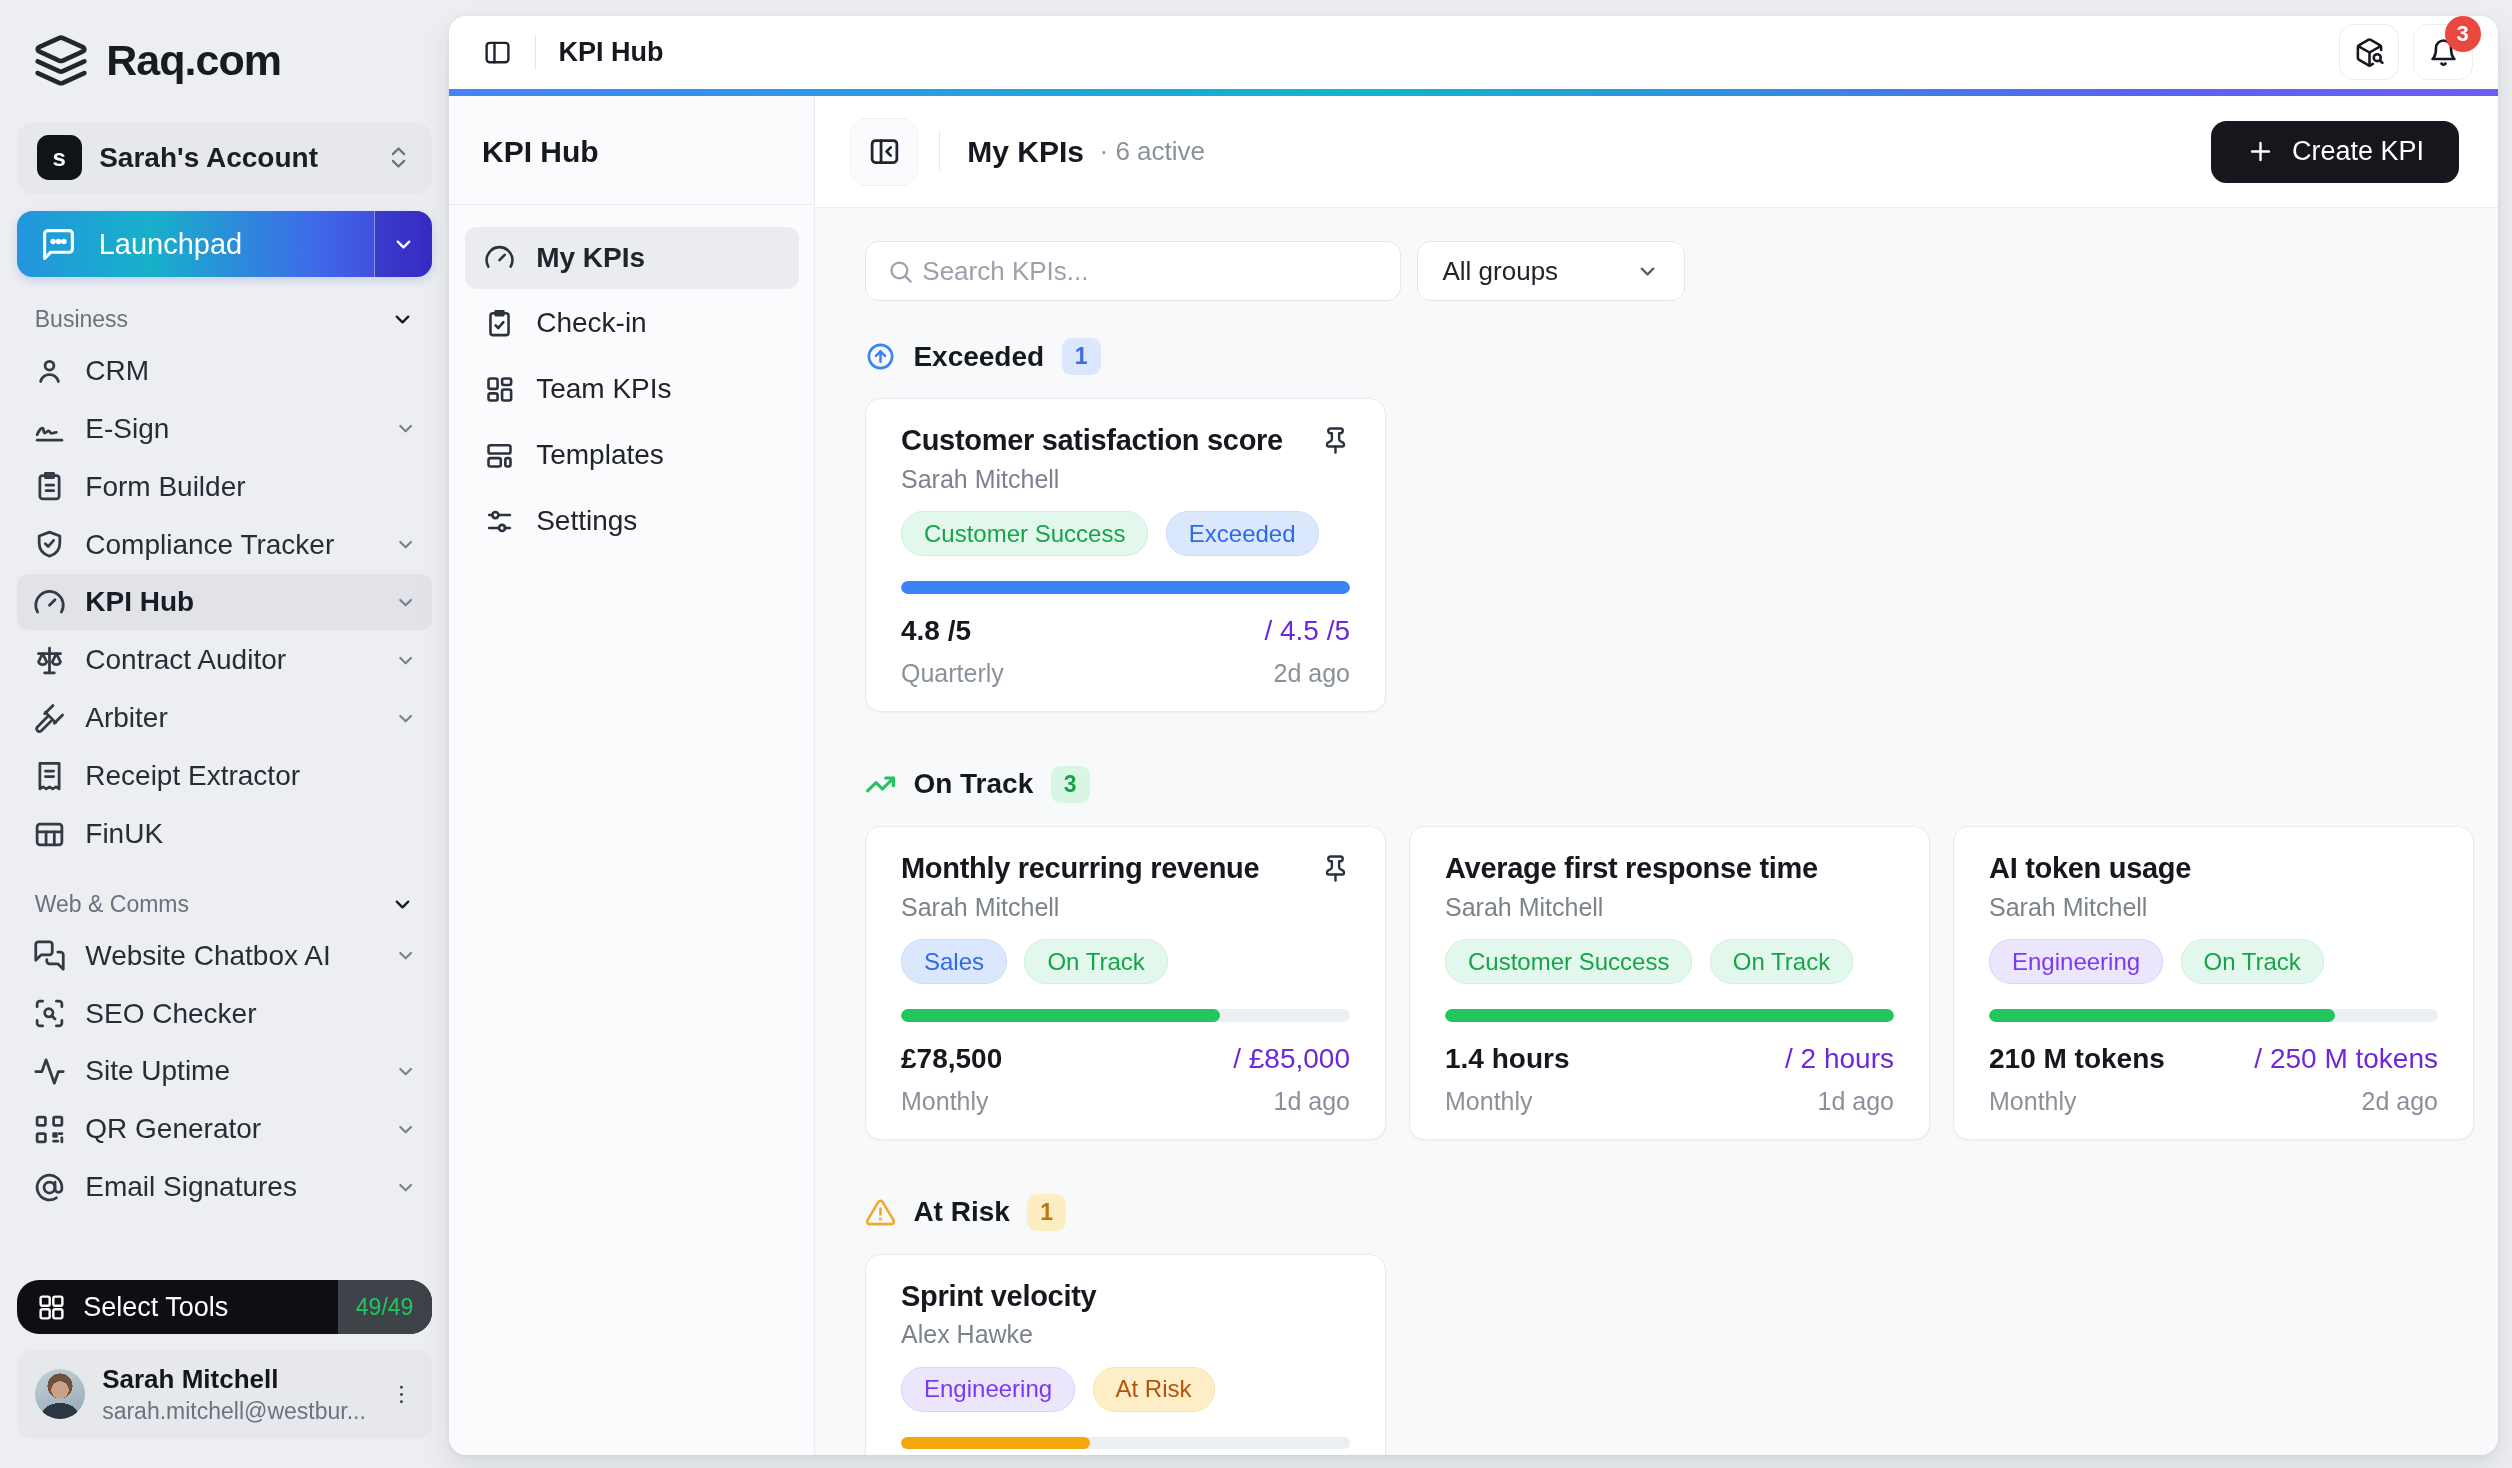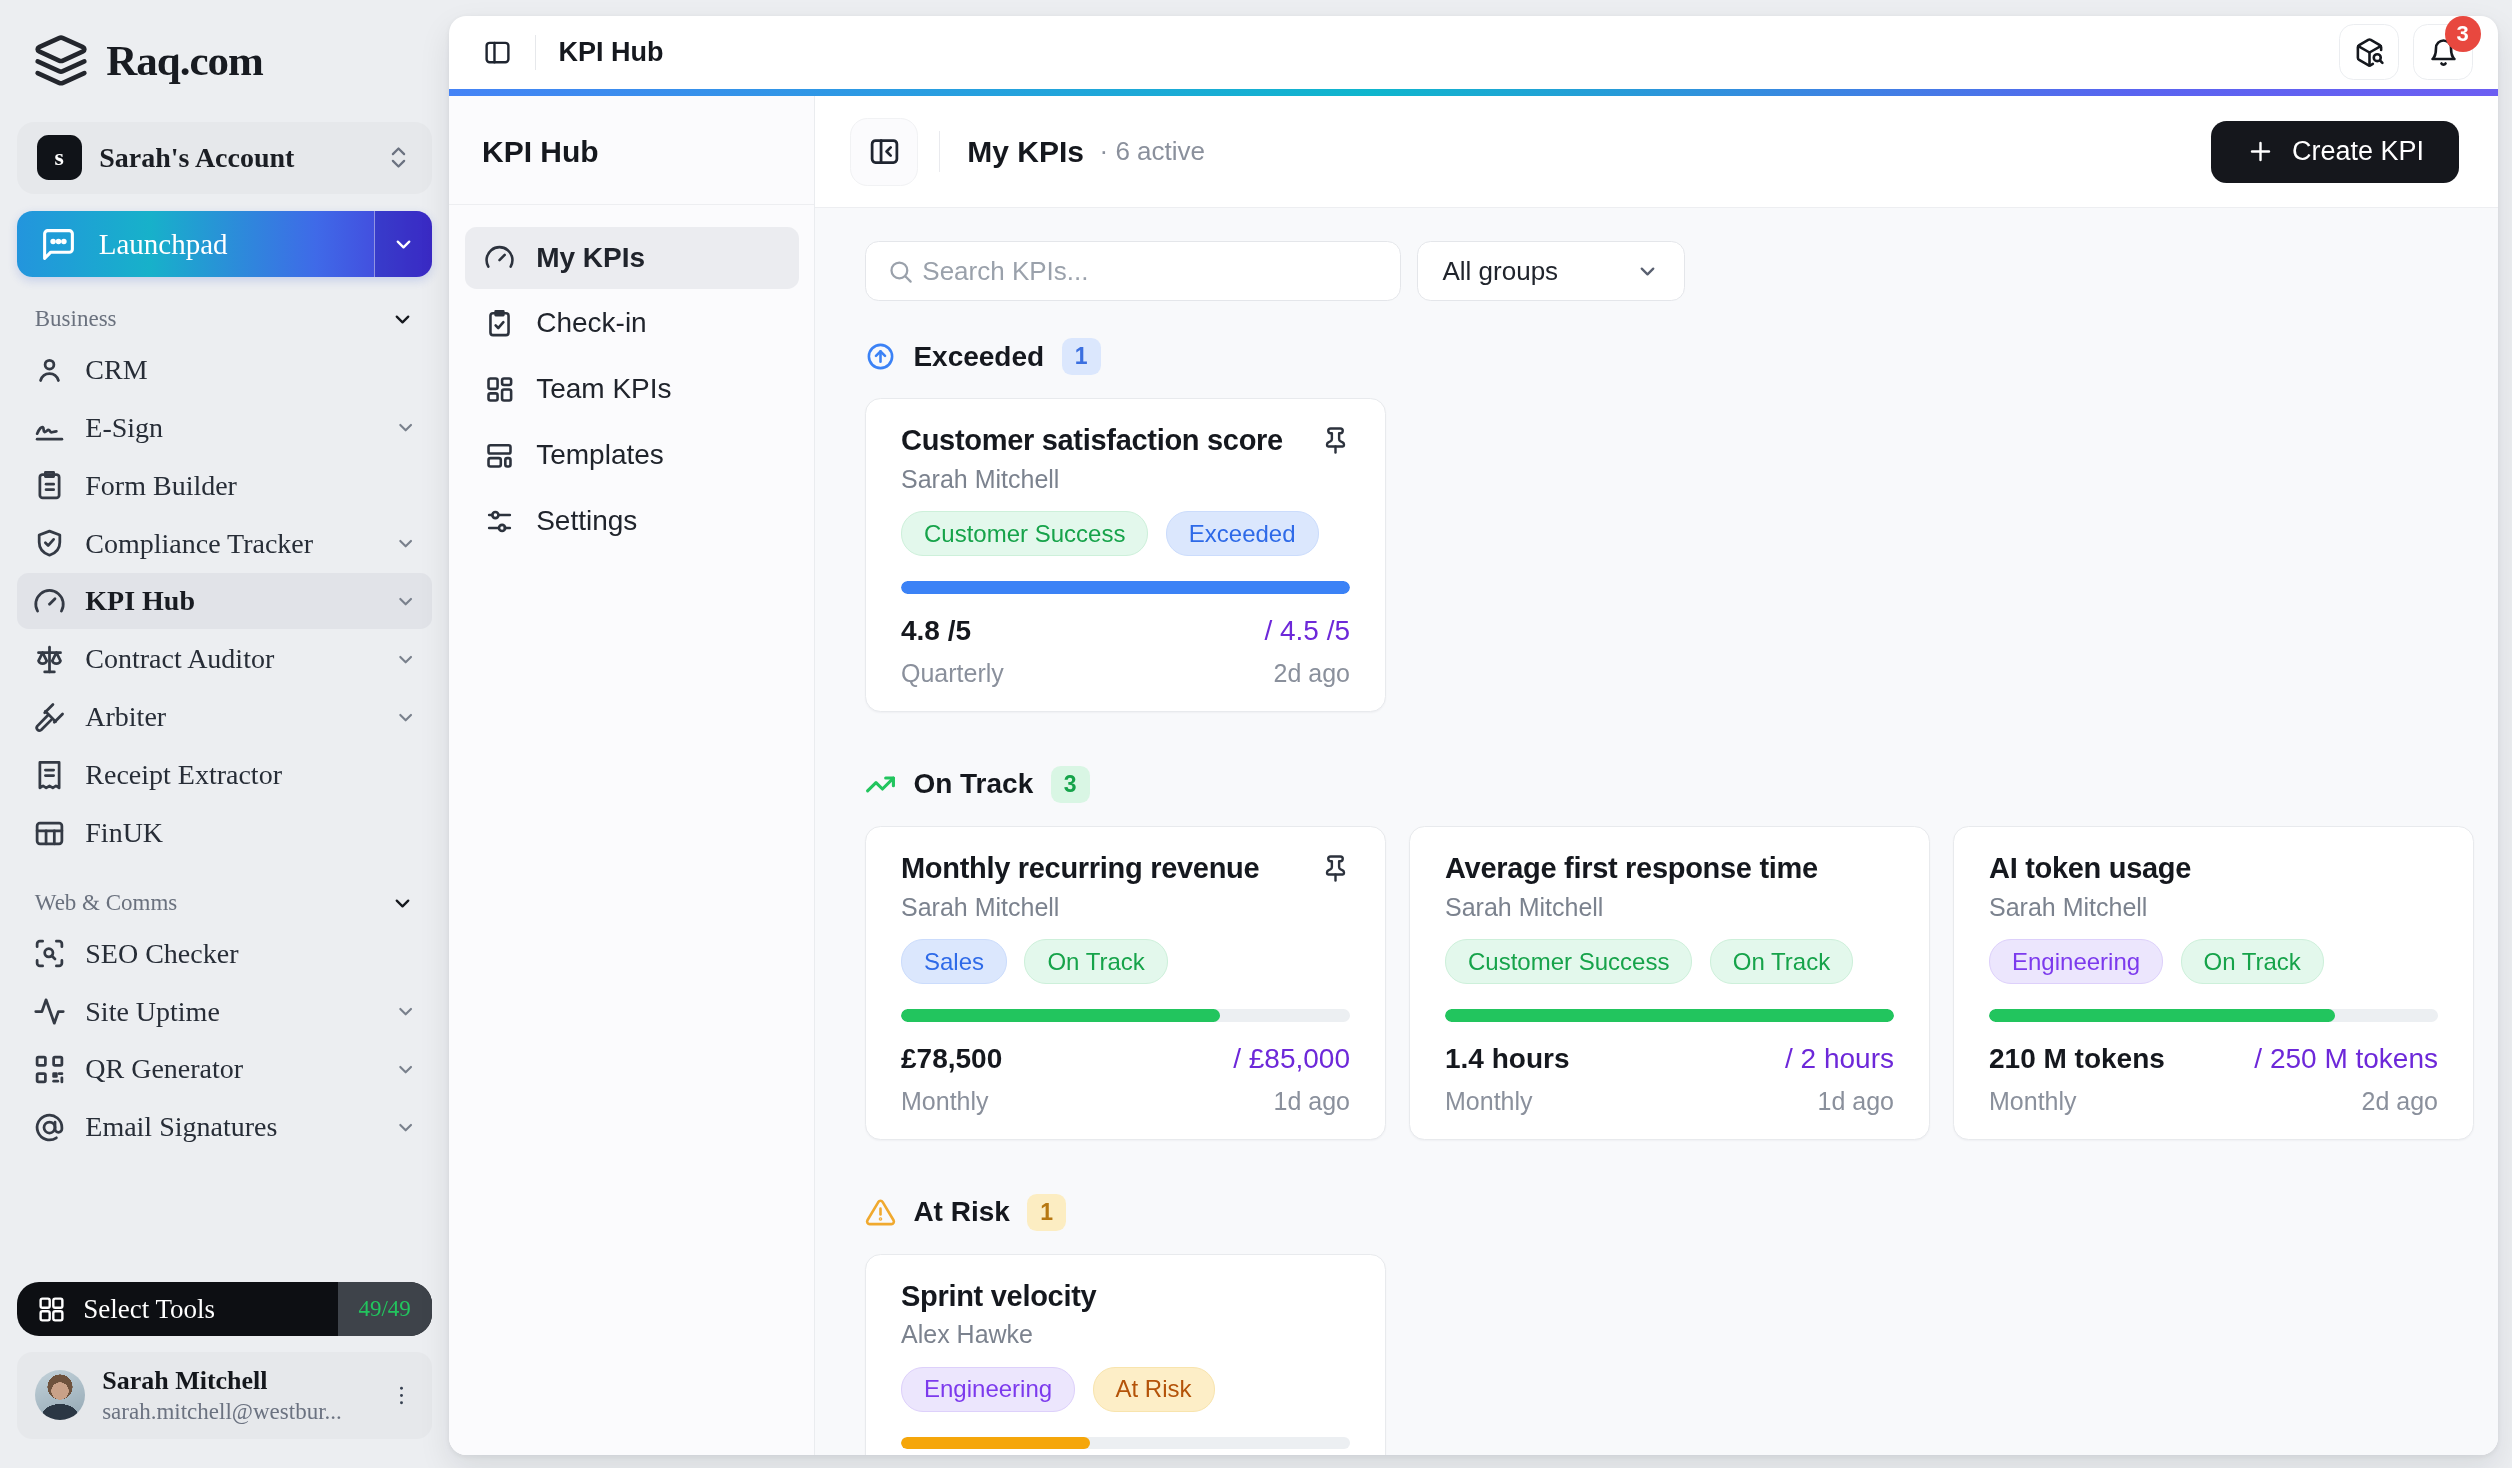--- a/index.html
+++ b/index.html
@@ -11,7 +11,7 @@
   
   .sidebar {
     position:absolute; left:0; top:0; width:449px; height:100%;
-    padding:25px 17.4px 29px; display:flex; flex-direction:column;font-family:Liberation Serif, serif;
+    padding:25px 17.4px 29px; display:flex; flex-direction:column;
   }
   .logo-row { display:flex; align-items:center; gap:17.4px; padding:7.8px 15.5px 33px; }
   .logo-icon { width:56px; height:56px; color:#23262d; }

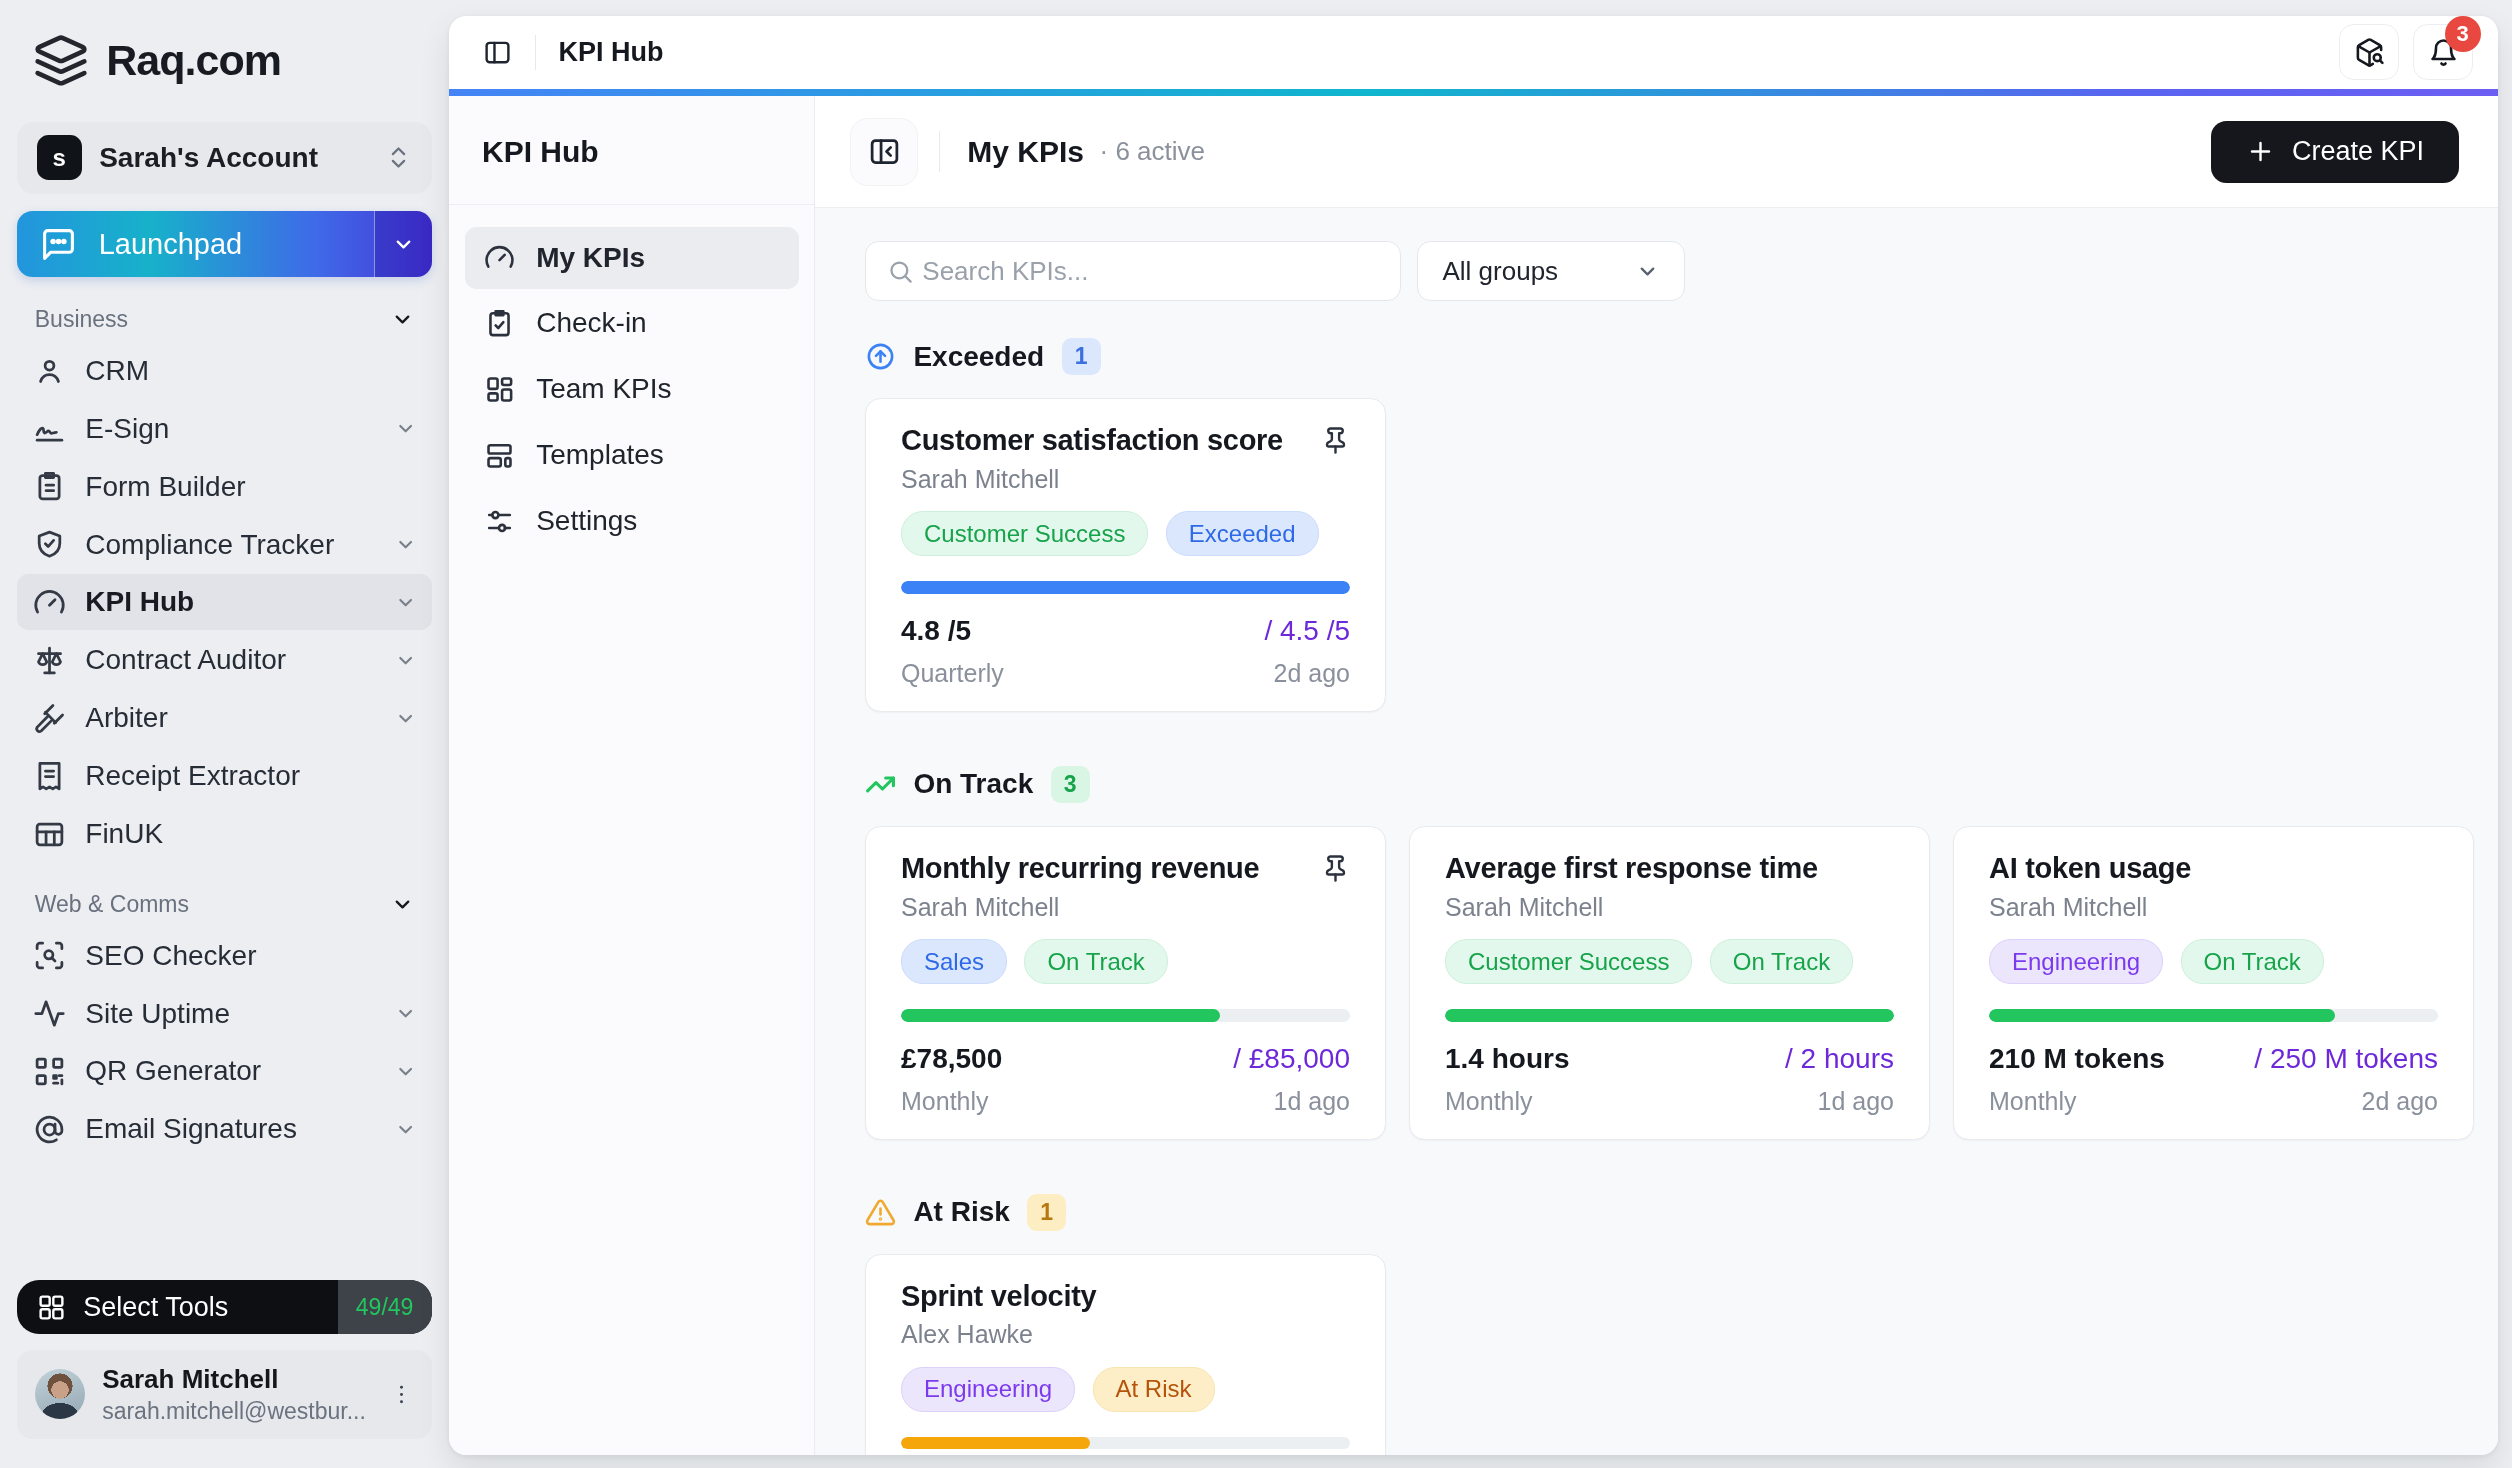--- a/index.html
+++ b/index.html
@@ -355,6 +355,16 @@
               <path d="m6 9 6 6 6-6"></path>
             </svg></span>
         </div>
+        <button class="side-item">
+          <span class="it-icon"><svg viewBox="0 0 24 24" fill="none" stroke="currentColor" stroke-width="2" stroke-linecap="round" stroke-linejoin="round">
+              <path d="M14 9.5a2 2 0 0 1-2 2H6l-4 4V4a2 2 0 0 1 2-2h8a2 2 0 0 1 2 2z"></path>
+              <path d="M18 9.5h2a2 2 0 0 1 2 2V22l-4-4h-6a2 2 0 0 1-2-2v-1"></path>
+            </svg></span>
+          <span class="it-label">Website Chatbox AI</span>
+          <span class="it-chev"><svg viewBox="0 0 24 24" fill="none" stroke="currentColor" stroke-width="2.4" stroke-linecap="round" stroke-linejoin="round">
+              <path d="m6 9 6 6 6-6"></path>
+            </svg></span>
+        </button>
         <button class="side-item">
           <span class="it-icon"><svg viewBox="0 0 24 24" fill="none" stroke="currentColor" stroke-width="2" stroke-linecap="round" stroke-linejoin="round">
               <path d="M3 7V5a2 2 0 0 1 2-2h2"></path>

